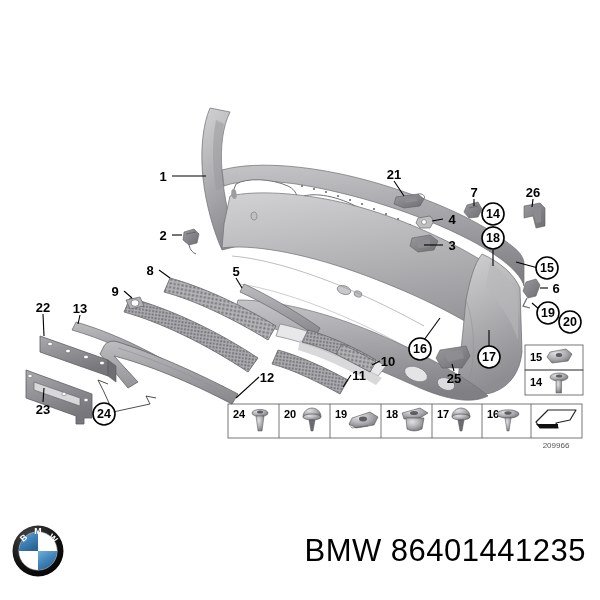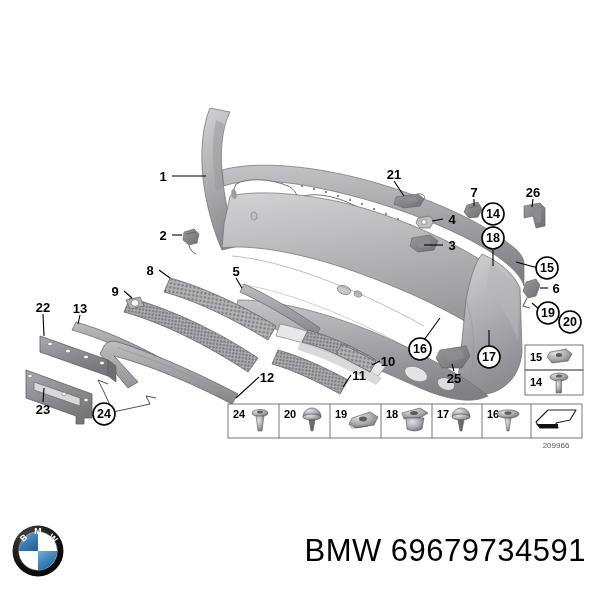--- a/index.html
+++ b/index.html
@@ -469,7 +469,7 @@
         </g>
       </svg>
     </div>
-    <div id="part-text">BMW 69679734591</div>
+    <div id="part-text">BMW 86401441235</div>
   </div>
 
 </div>

